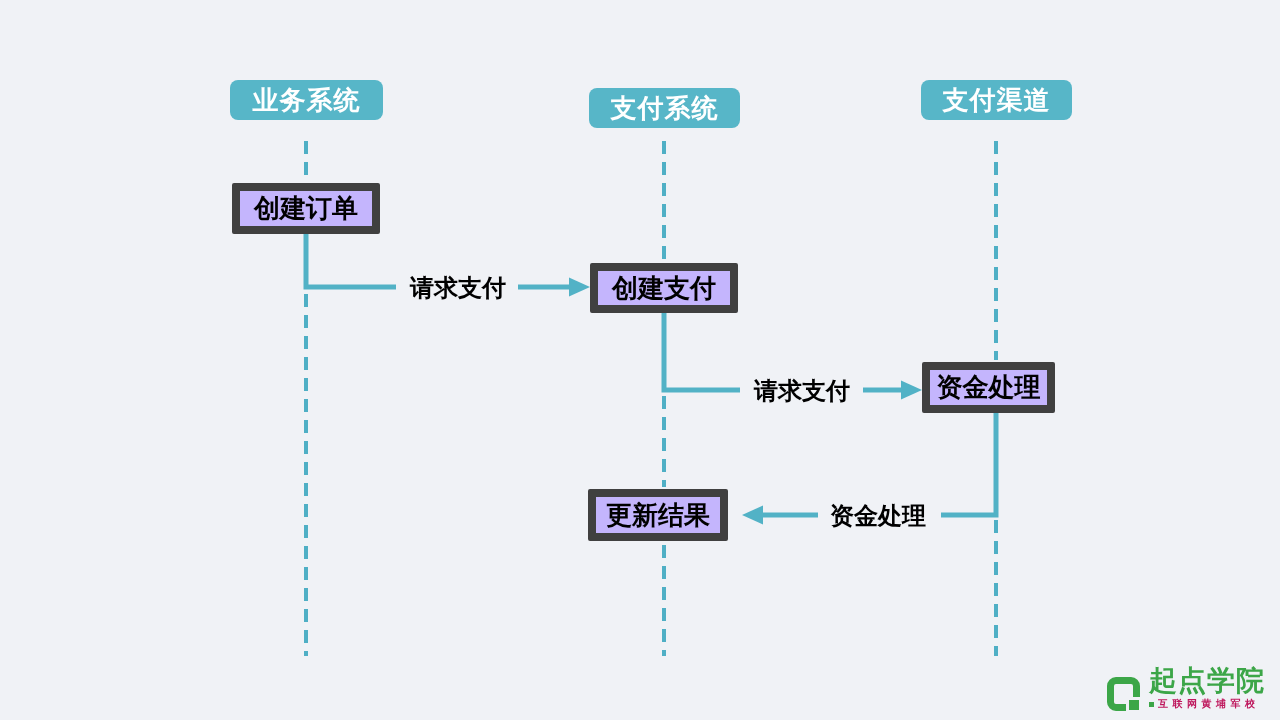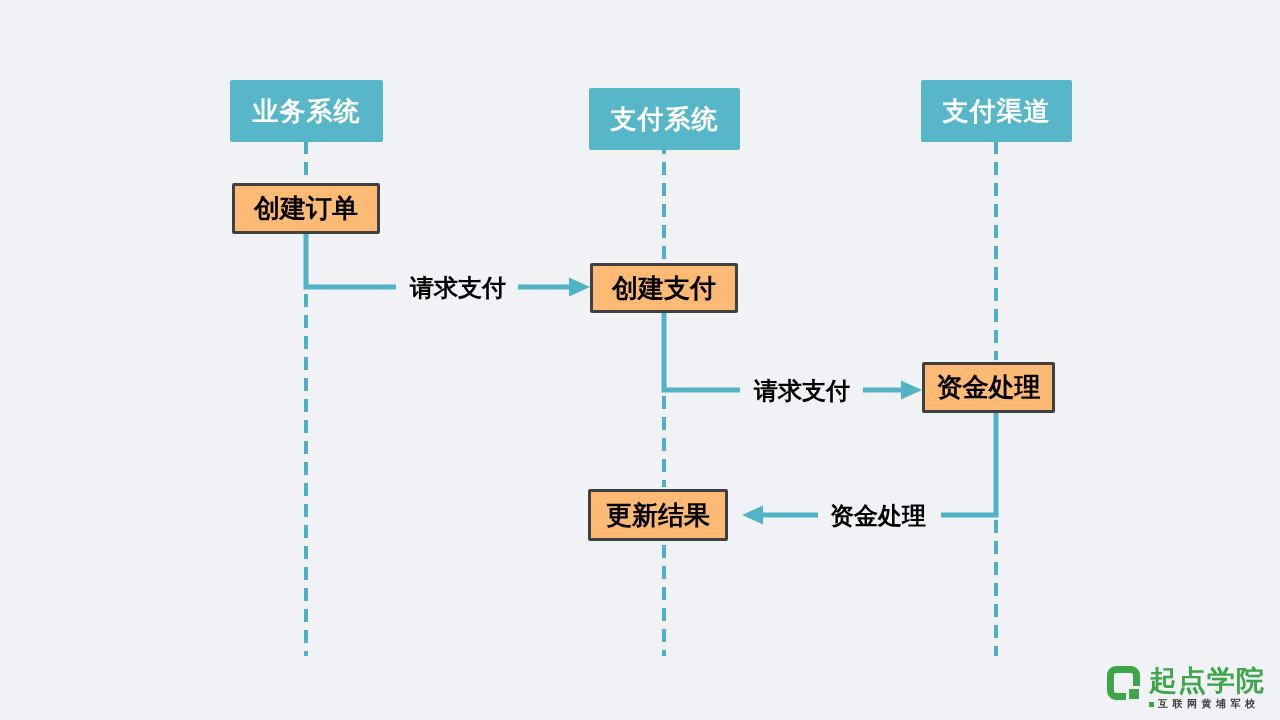--- a/index.html
+++ b/index.html
@@ -36,7 +36,7 @@
   
   .actor {
     position: absolute;
-    height: 62px;
+    height: 40px;
     background: #57B6C8;
     color: #FFFFFF;
     font-size: 26px;
@@ -45,7 +45,7 @@
     display: flex;
     align-items: center;
     justify-content: center;
-    border-radius: 2px;
+    border-radius: 8px;
   }
   .actor-1 { left: 230px; top: 80px; width: 153px; }
   .actor-2 { left: 589px; top: 80px; width: 151px; margin-top: 8px; }

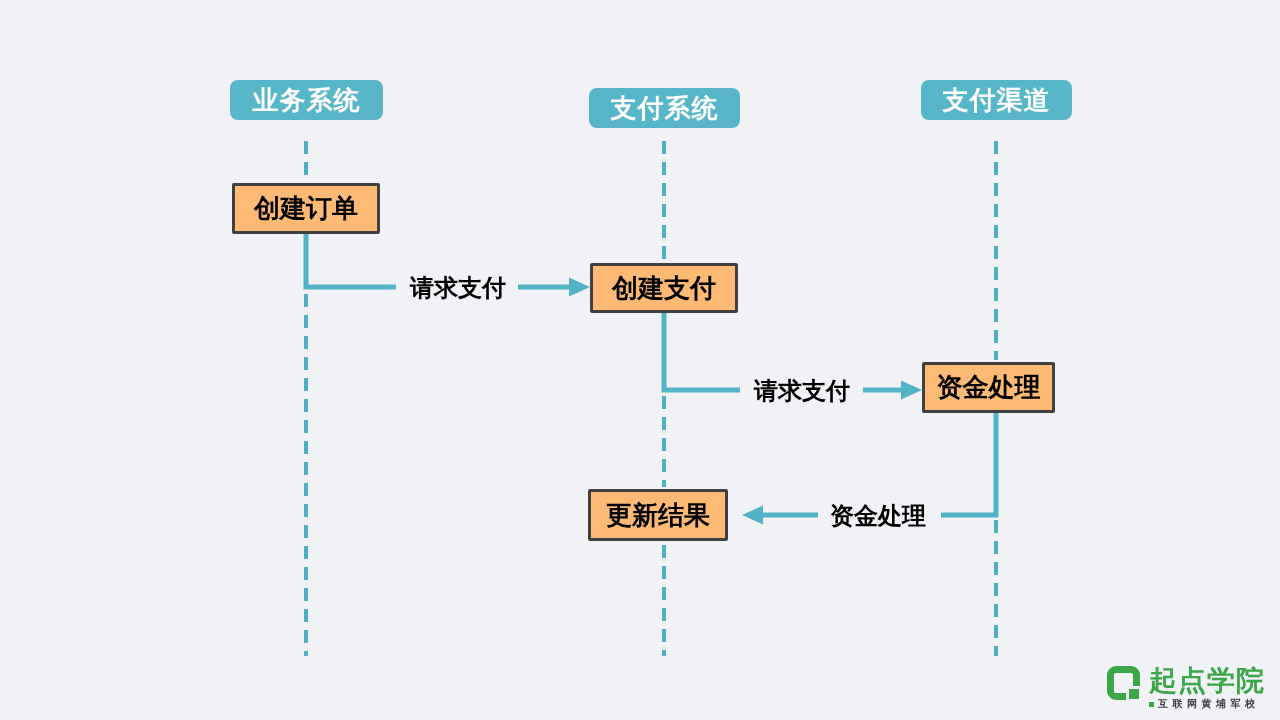--- a/index.html
+++ b/index.html
@@ -54,8 +54,8 @@
   
   .step {
     position: absolute;
-    background: #fdba74;
-    border: 3px solid #404040;
+    background: #c4b5fd;
+    border: 8px solid #404040;
     border-radius: 2px;
     color: #000000;
     font-size: 26px;

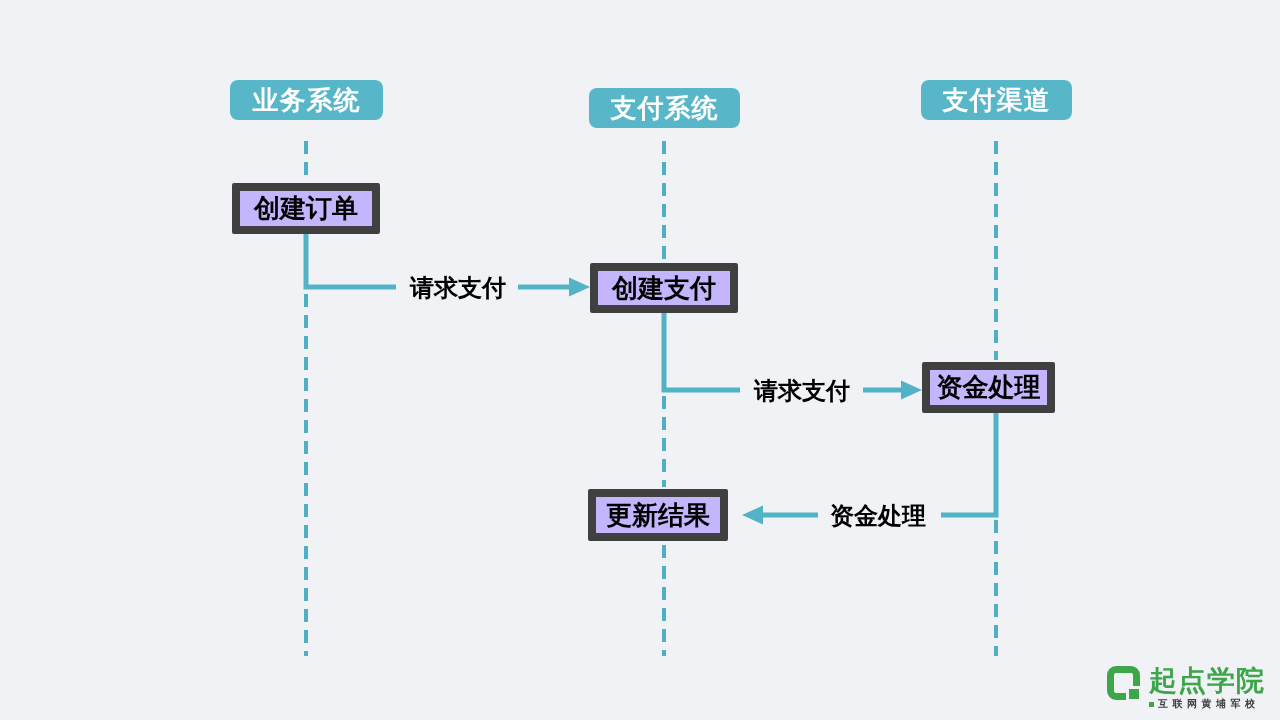--- a/index.html
+++ b/index.html
@@ -88,7 +88,7 @@
     left: 1107px;
     top: 666px;
     display: flex;
-    align-items: flex-start;
+    align-items: flex-end;
     gap: 9px;
   }
   .logo-mark {

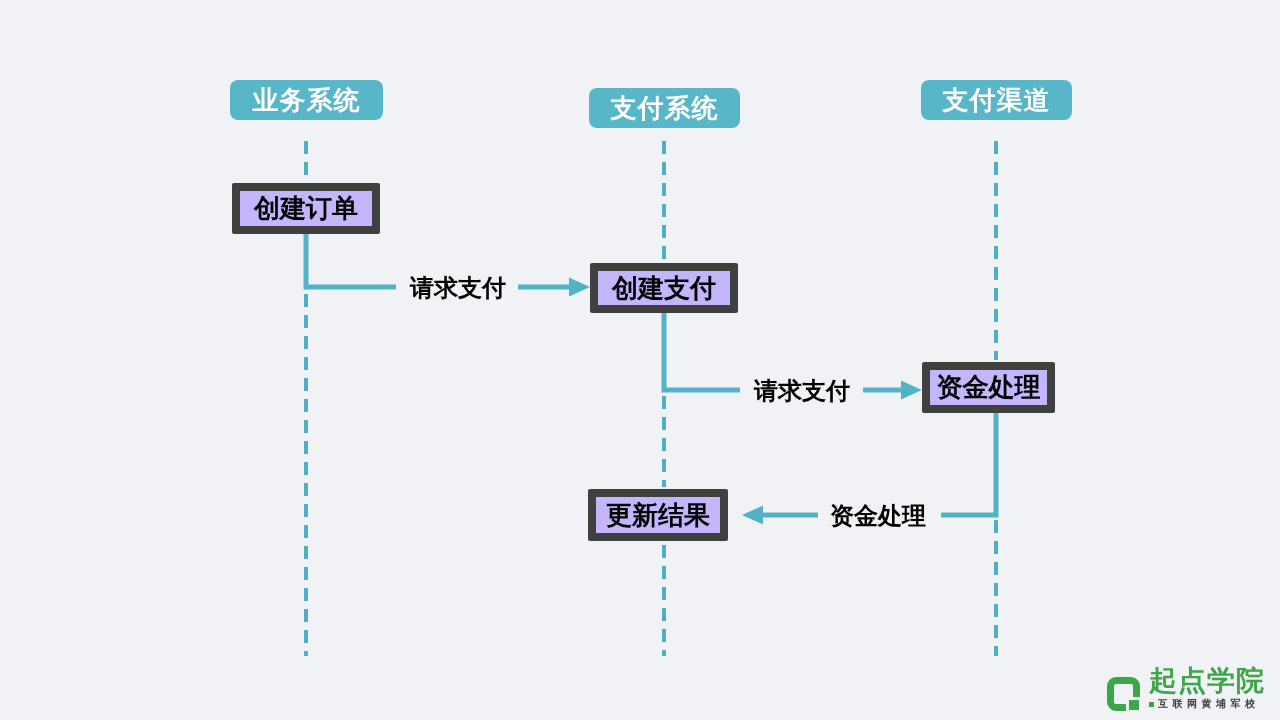--- a/index.html
+++ b/index.html
@@ -127,7 +127,7 @@
     display: flex;
     align-items: center;
     gap: 4px;
-    color: #404040;
+    color: #be185d;
   }
   .tag-bullet { width: 5px; height: 5px; background: #3CA648; display: inline-block; flex: none; }
   .tag-text {

